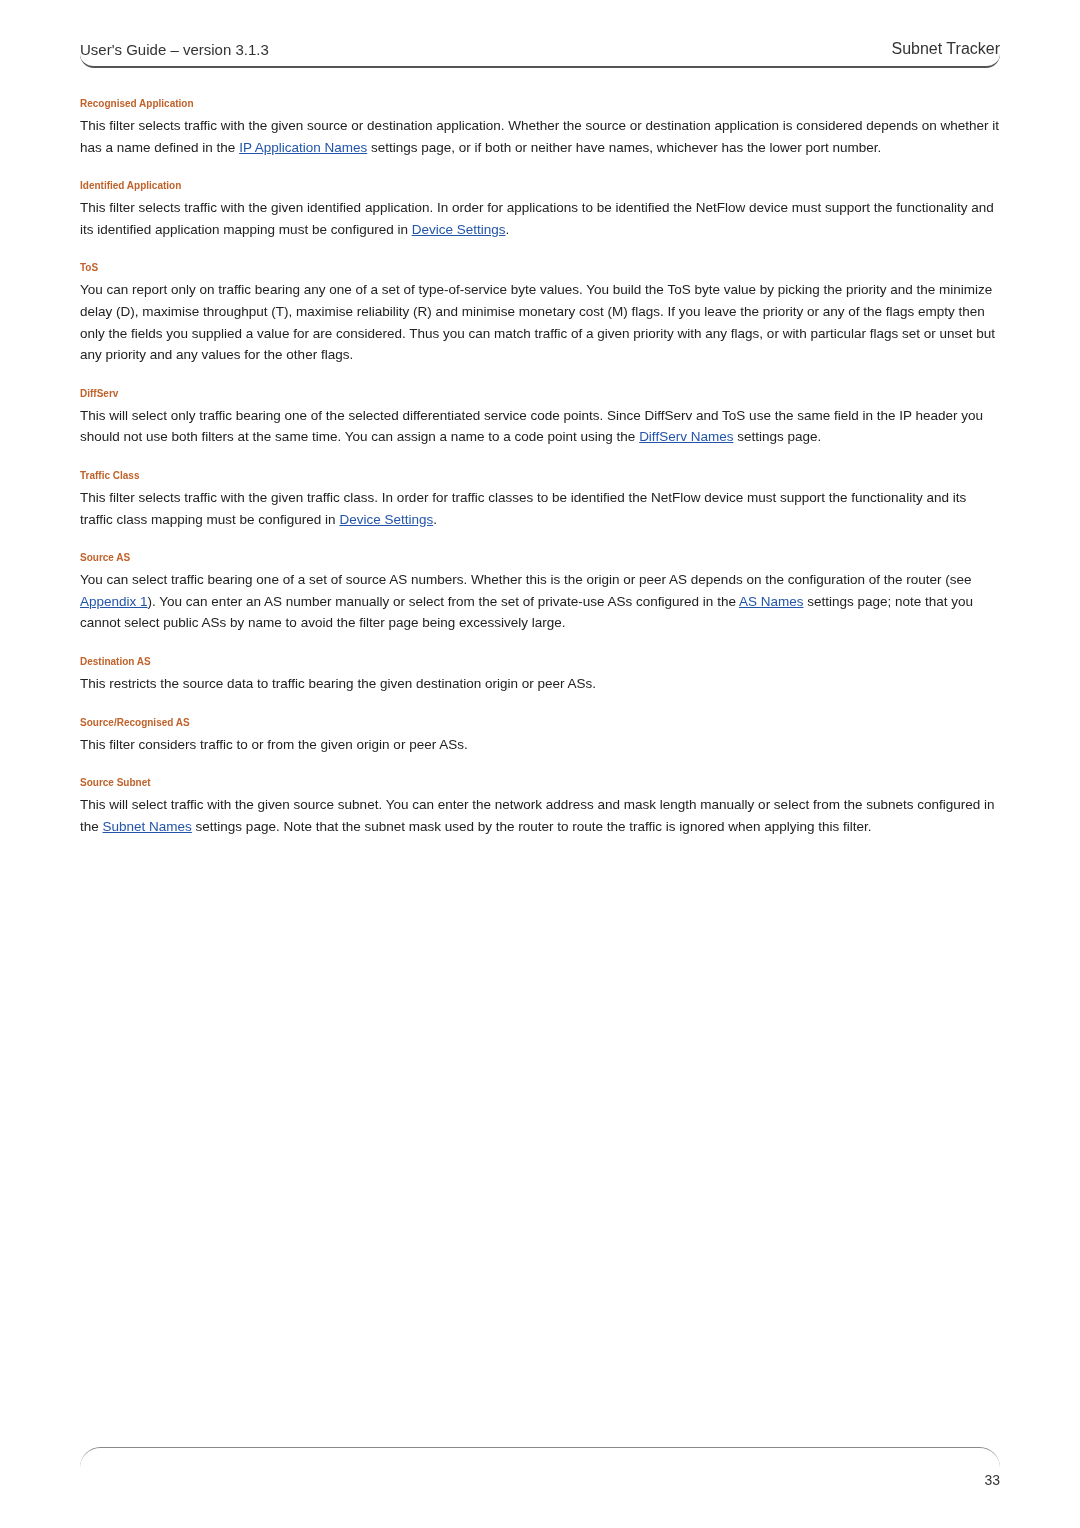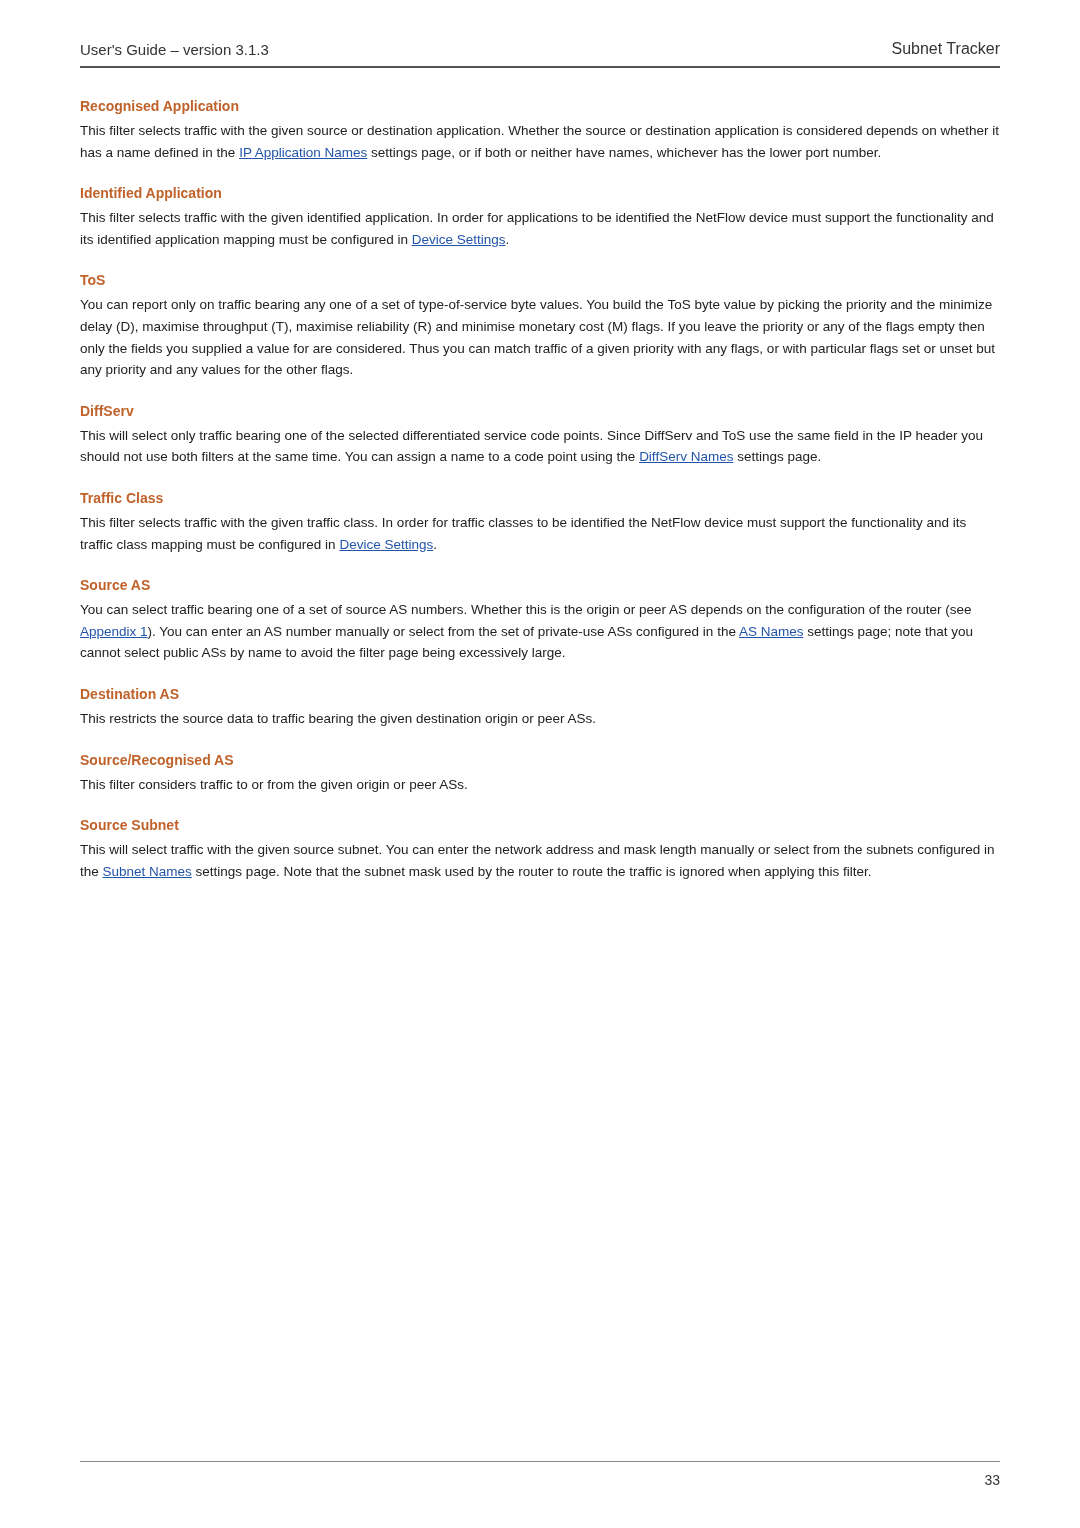--- a/index.html
+++ b/index.html
@@ -6,6 +6,7 @@
       margin: 0;
       padding: 0;
       box-sizing: border-box;
+      border-radius: 31px;
     }
 
     body {

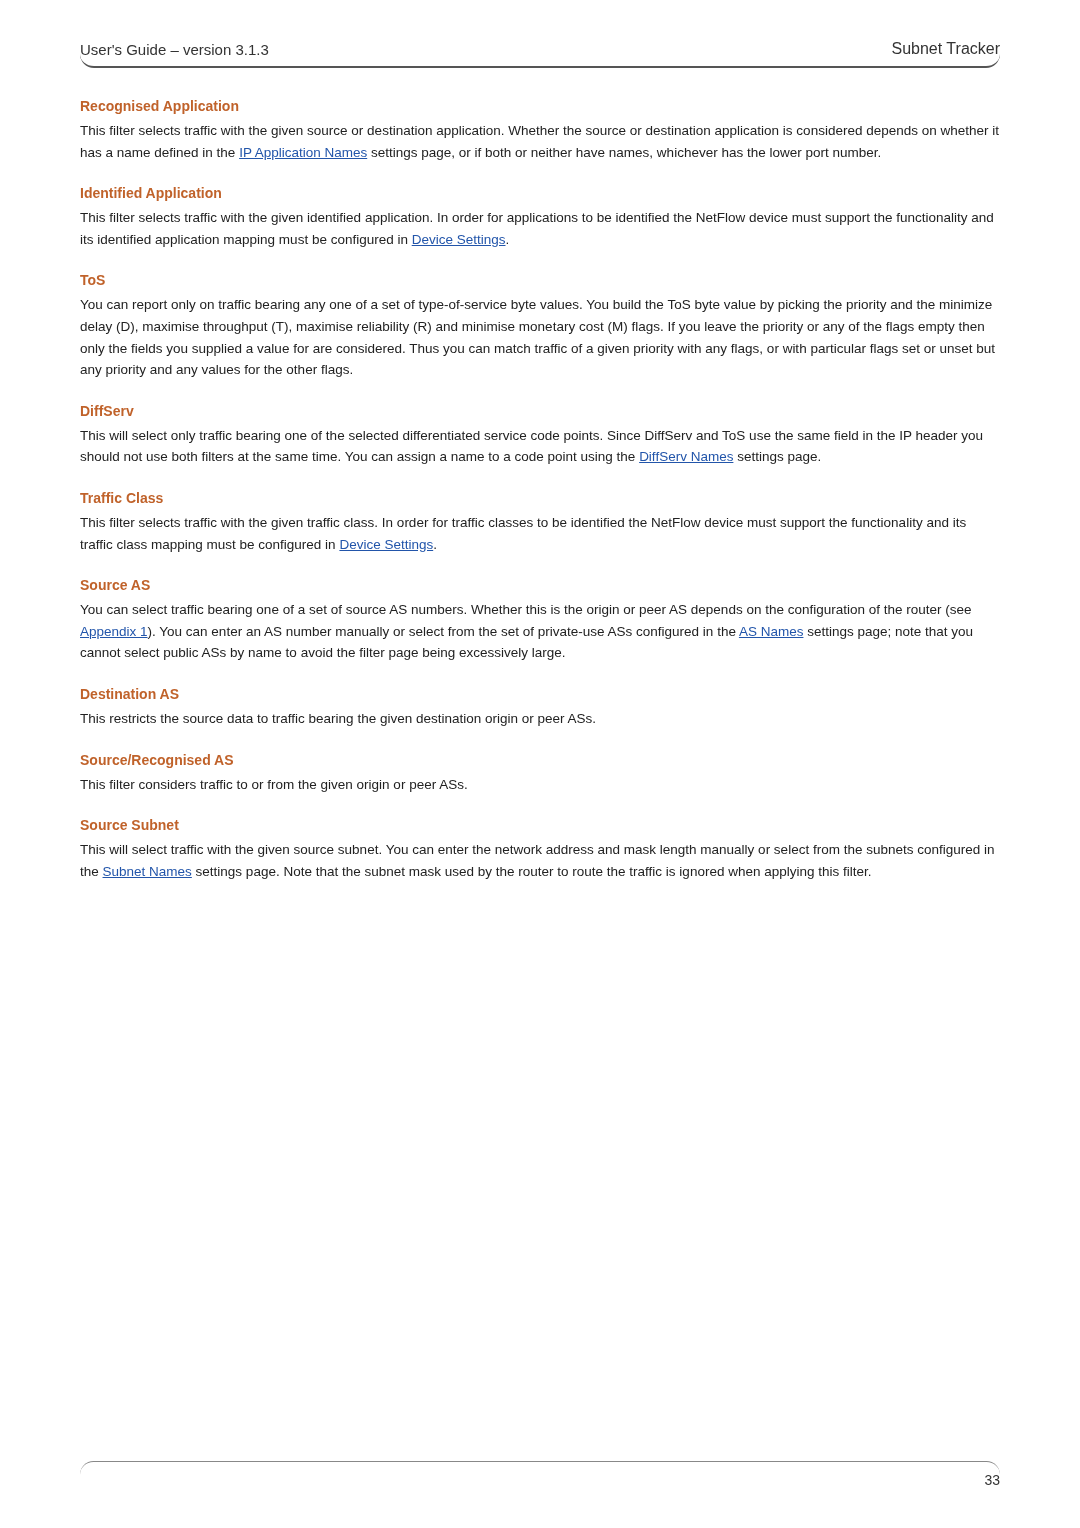--- a/index.html
+++ b/index.html
@@ -51,7 +51,7 @@
 
     .section-title {
       color: #c0622a;
-      font-size: 14px;
+      font-size: 10px;
       font-weight: bold;
       margin-bottom: 6px;
     }

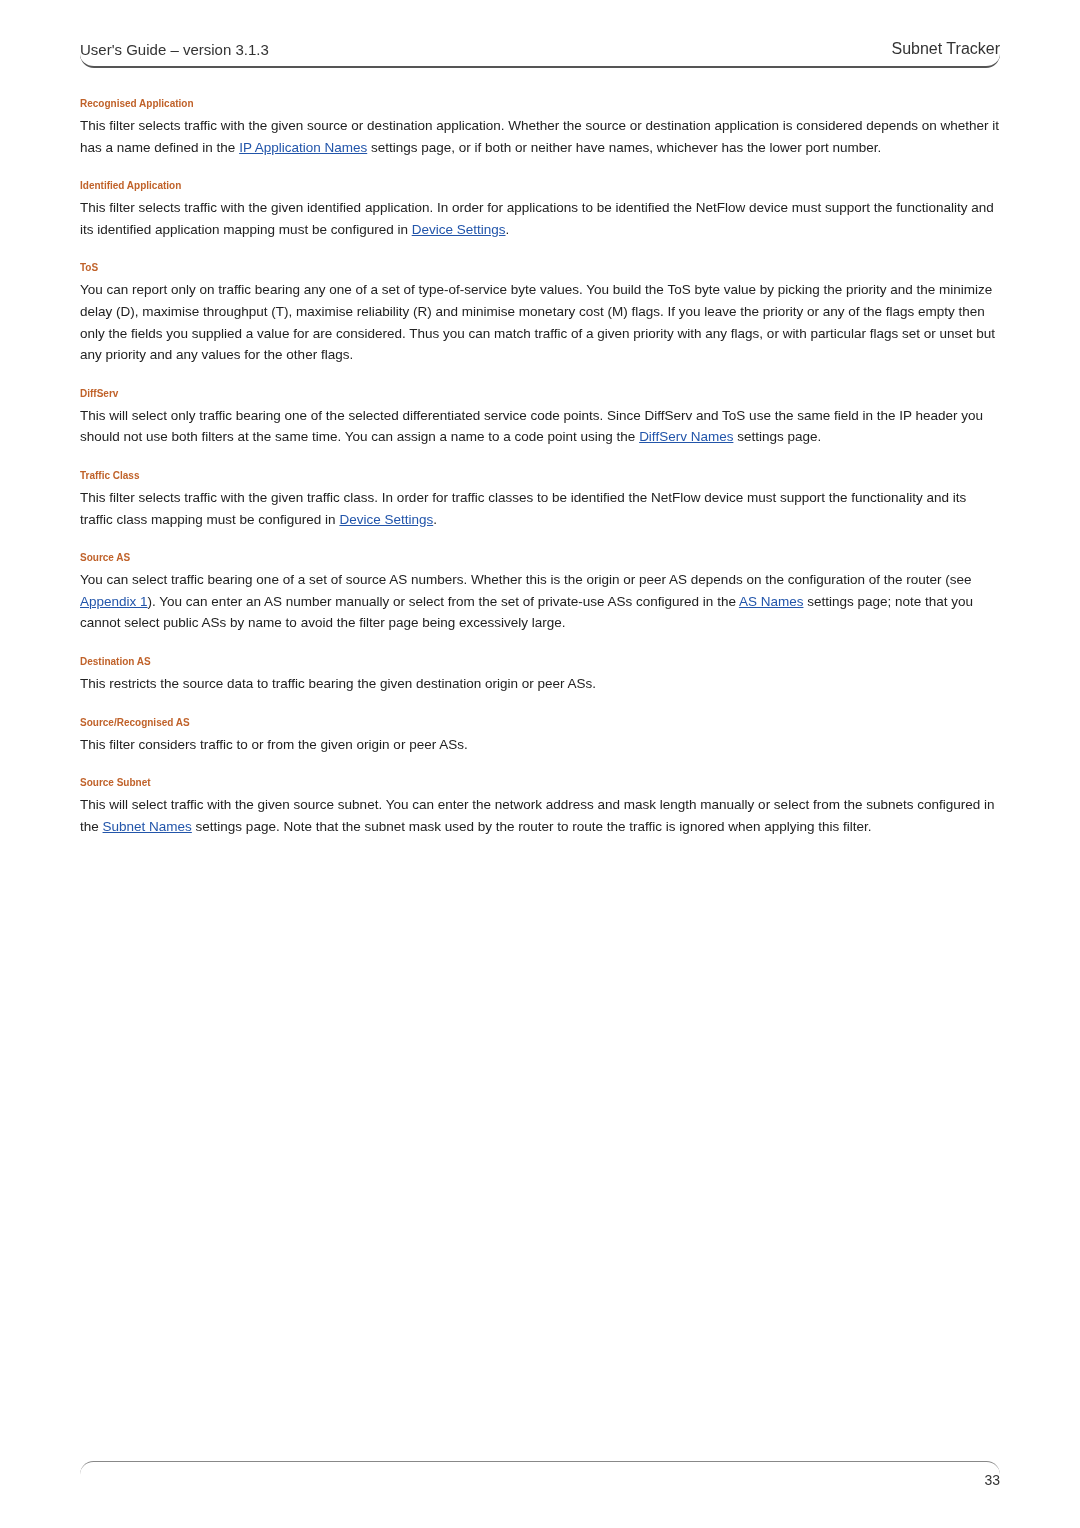--- a/index.html
+++ b/index.html
@@ -74,7 +74,7 @@
       left: 80px;
       right: 80px;
       border-top: 1.5px solid #888888;
-      padding-top: 10px;
+      padding-top: 24px;
       display: flex;
       justify-content: flex-end;
     }

